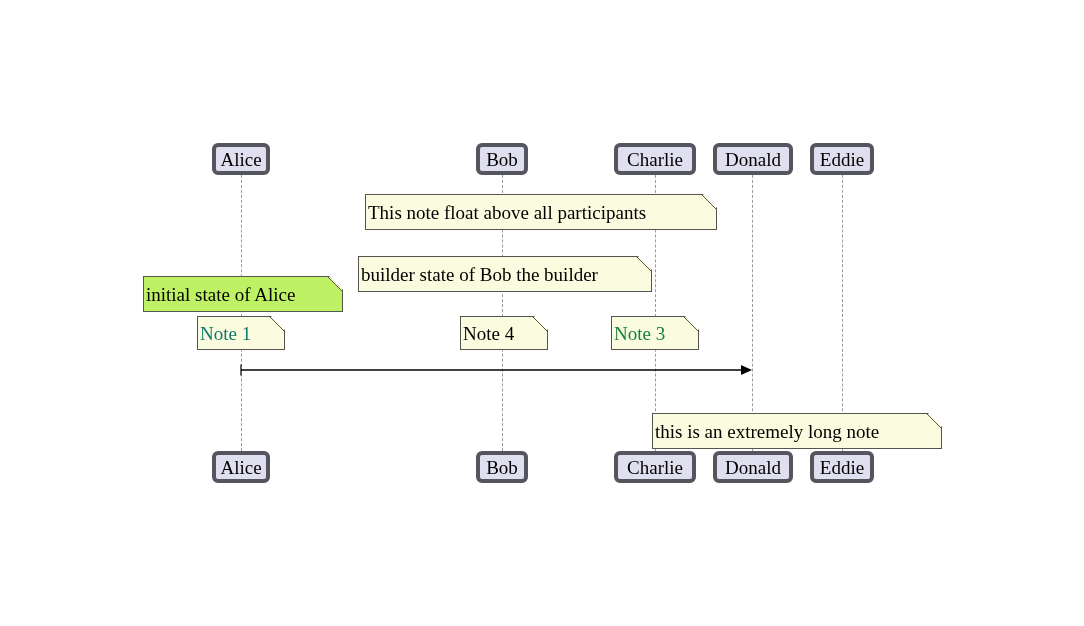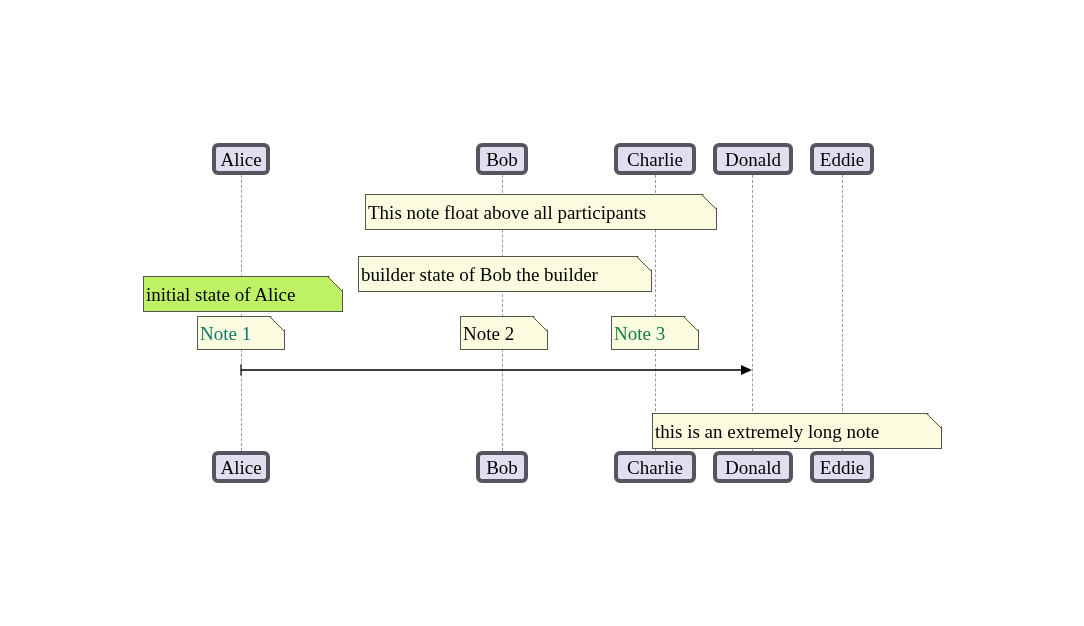--- a/index.html
+++ b/index.html
@@ -156,7 +156,7 @@
       </span>
     </div>
     <div class="note" style="left: 460px; top: 316px; width: 88px; height: 34px; background: rgb(251, 251, 223); border-color: rgb(85, 85, 79); color: rgb(0, 0, 0);">
-      <span class="note-text">Note 2</span>
+      <span class="note-text">Note 4</span>
       <span class="note-fold">
         <svg width="14" height="14" viewBox="0 0 14 14">
           <path d="M 0 0 L 14 14 L 14 0 Z" fill="#fbfbdf" stroke="none"></path>

